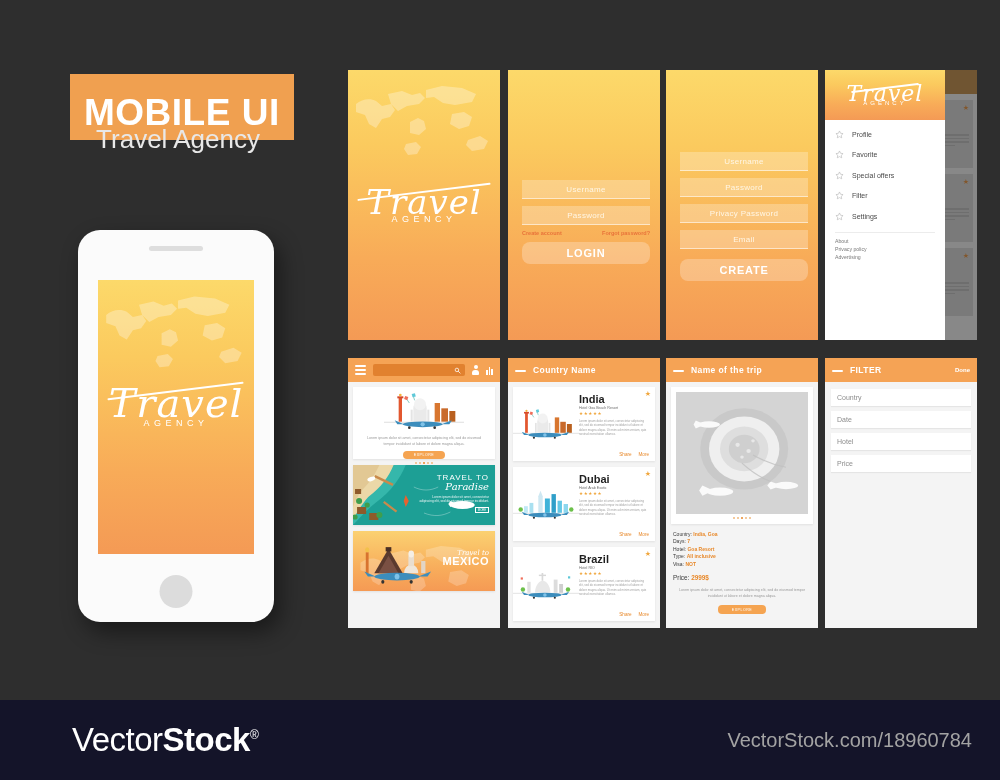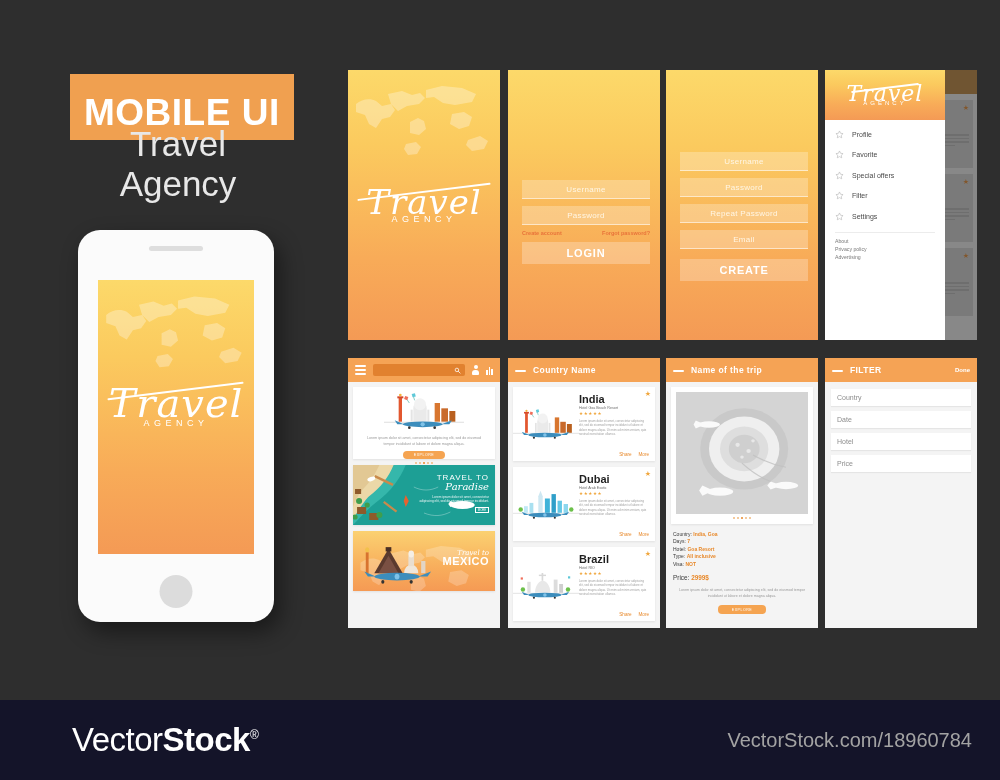--- a/index.html
+++ b/index.html
@@ -23,7 +23,7 @@
   }
   .subtitle {
     position: absolute; left: 70px; top: 124px; width: 216px; text-align: center;
-    color: #e8e8e8; font-size: 35px; font-weight: normal;
+    color: #e8e8e8; font-size: 26px; font-weight: normal;
   }
 
   

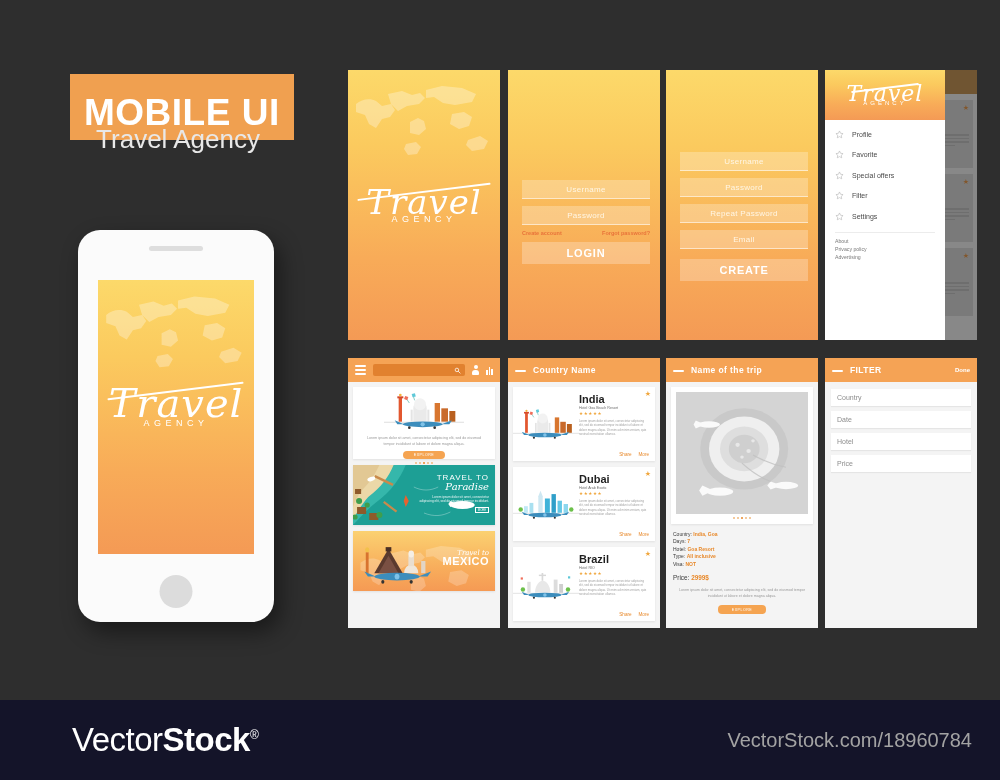--- a/index.html
+++ b/index.html
@@ -442,7 +442,7 @@
     <div class="form" style="top:82px;">
       <div class="field">Username</div>
       <div class="field">Password</div>
-      <div class="field">Repeat Password</div>
+      <div class="field">Privacy Password</div>
       <div class="field">Email</div>
       <div class="btn-main" style="margin-top:10px">CREATE</div>
     </div>

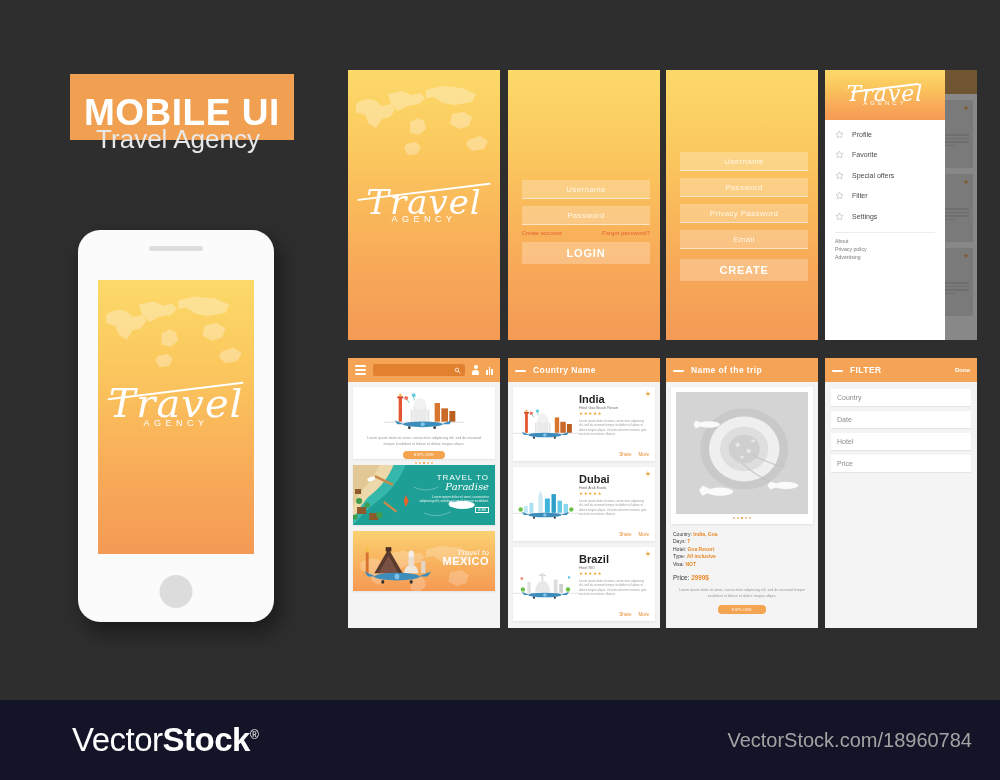--- a/index.html
+++ b/index.html
@@ -88,7 +88,7 @@
   .btn-main {
     height: 22px; background: rgba(255,255,255,0.26);
     display: flex; align-items: center; justify-content: center;
-    color: #ffffff; font-size: 11px; font-weight: bold; letter-spacing: .8px;
+    color: #ffffff; font-size: 11px; font-weight: bold; letter-spacing: .8px; border-radius: 8px;
   }
 
   

